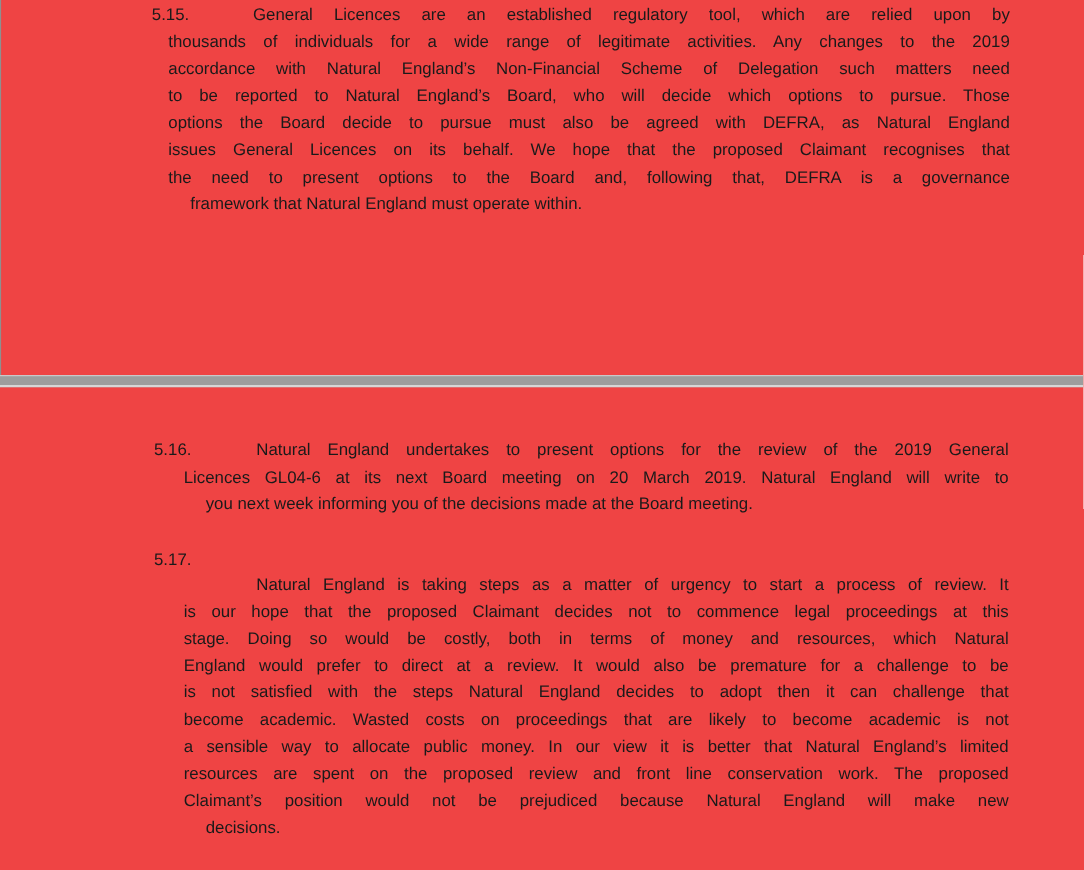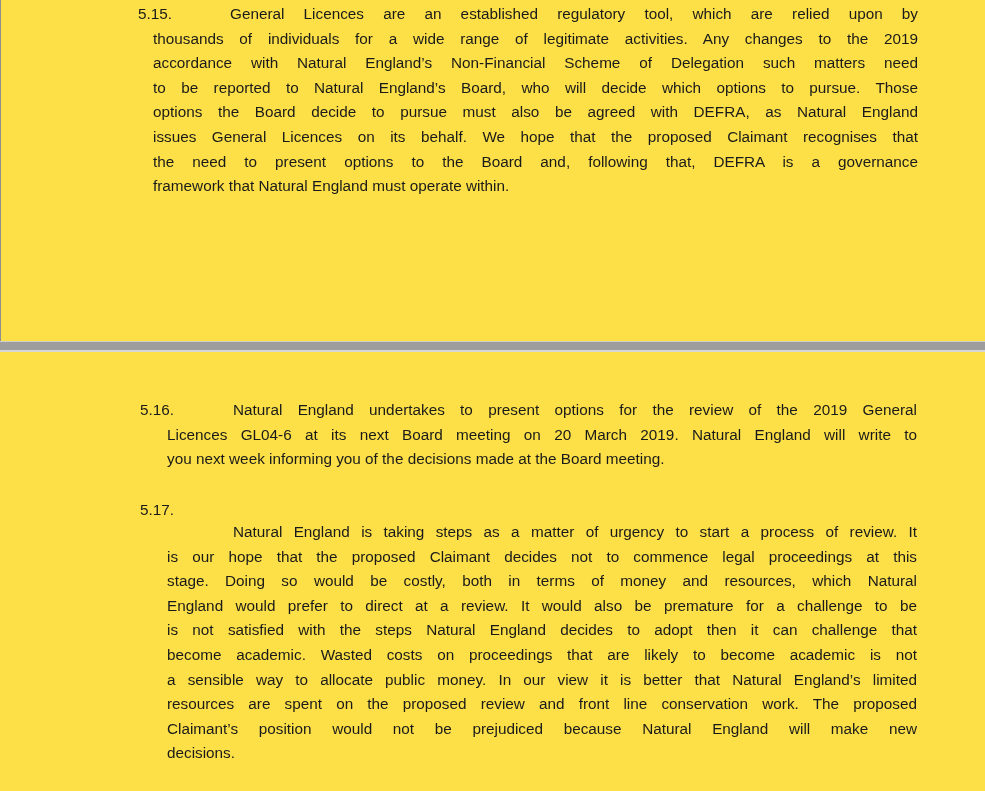--- a/index.html
+++ b/index.html
@@ -11,7 +11,7 @@
     position: relative;
     width: 985px;
     height: 791px;
-    background: #fde047;
+    background: #ef4444;
     overflow: hidden;
     font-family: "Liberation Sans", "DejaVu Sans", sans-serif;
     color: #1a1a1a;

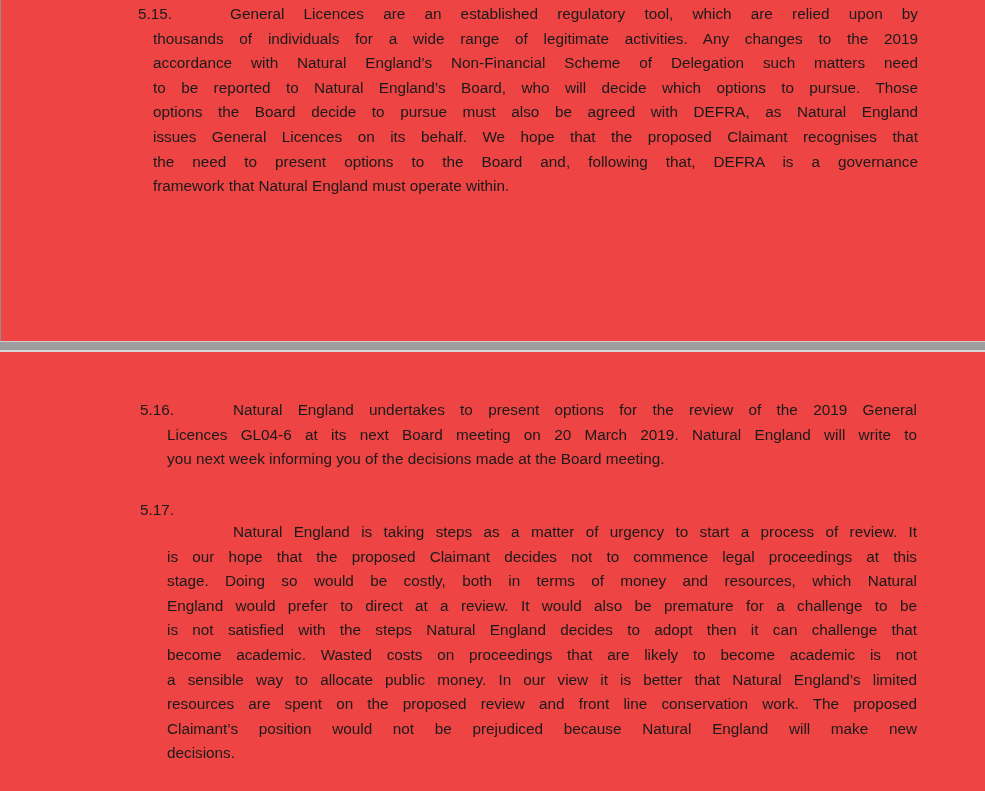--- a/index.html
+++ b/index.html
@@ -55,6 +55,7 @@
   }
   .line.last {
     text-align-last: left;
+    margin-left: 20px;
   }
   .p1 { top: 2px;   left: 153px; width: 765px; }
   .p1 .pnum { left: -15px; }

